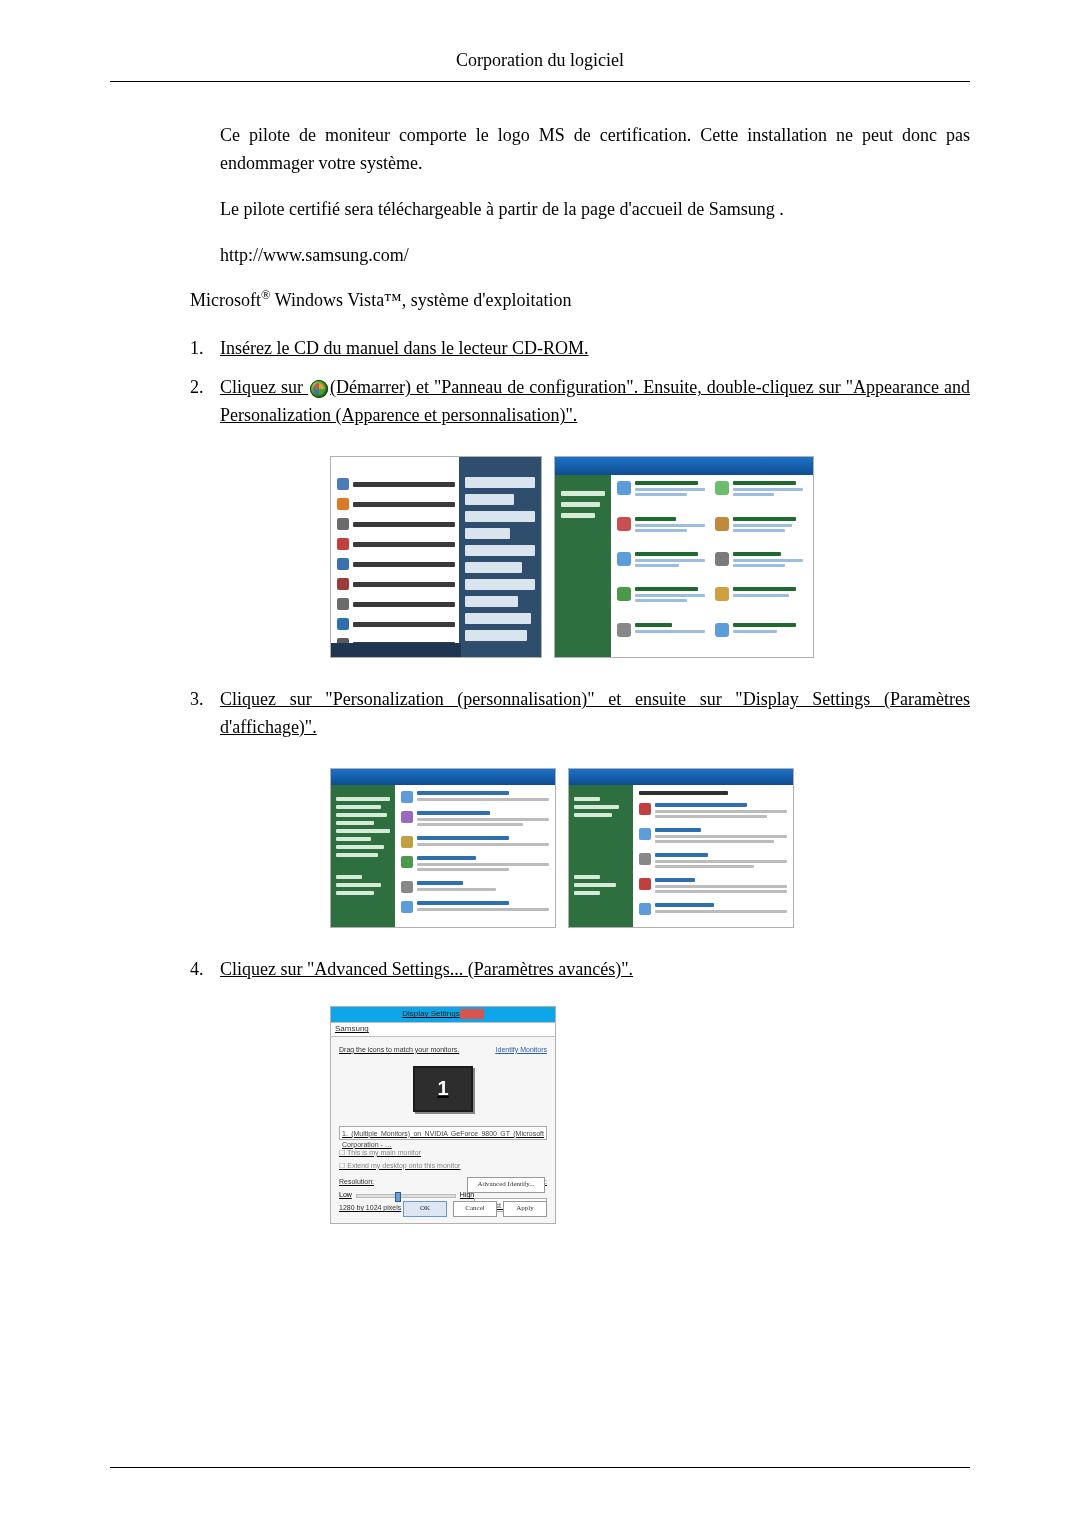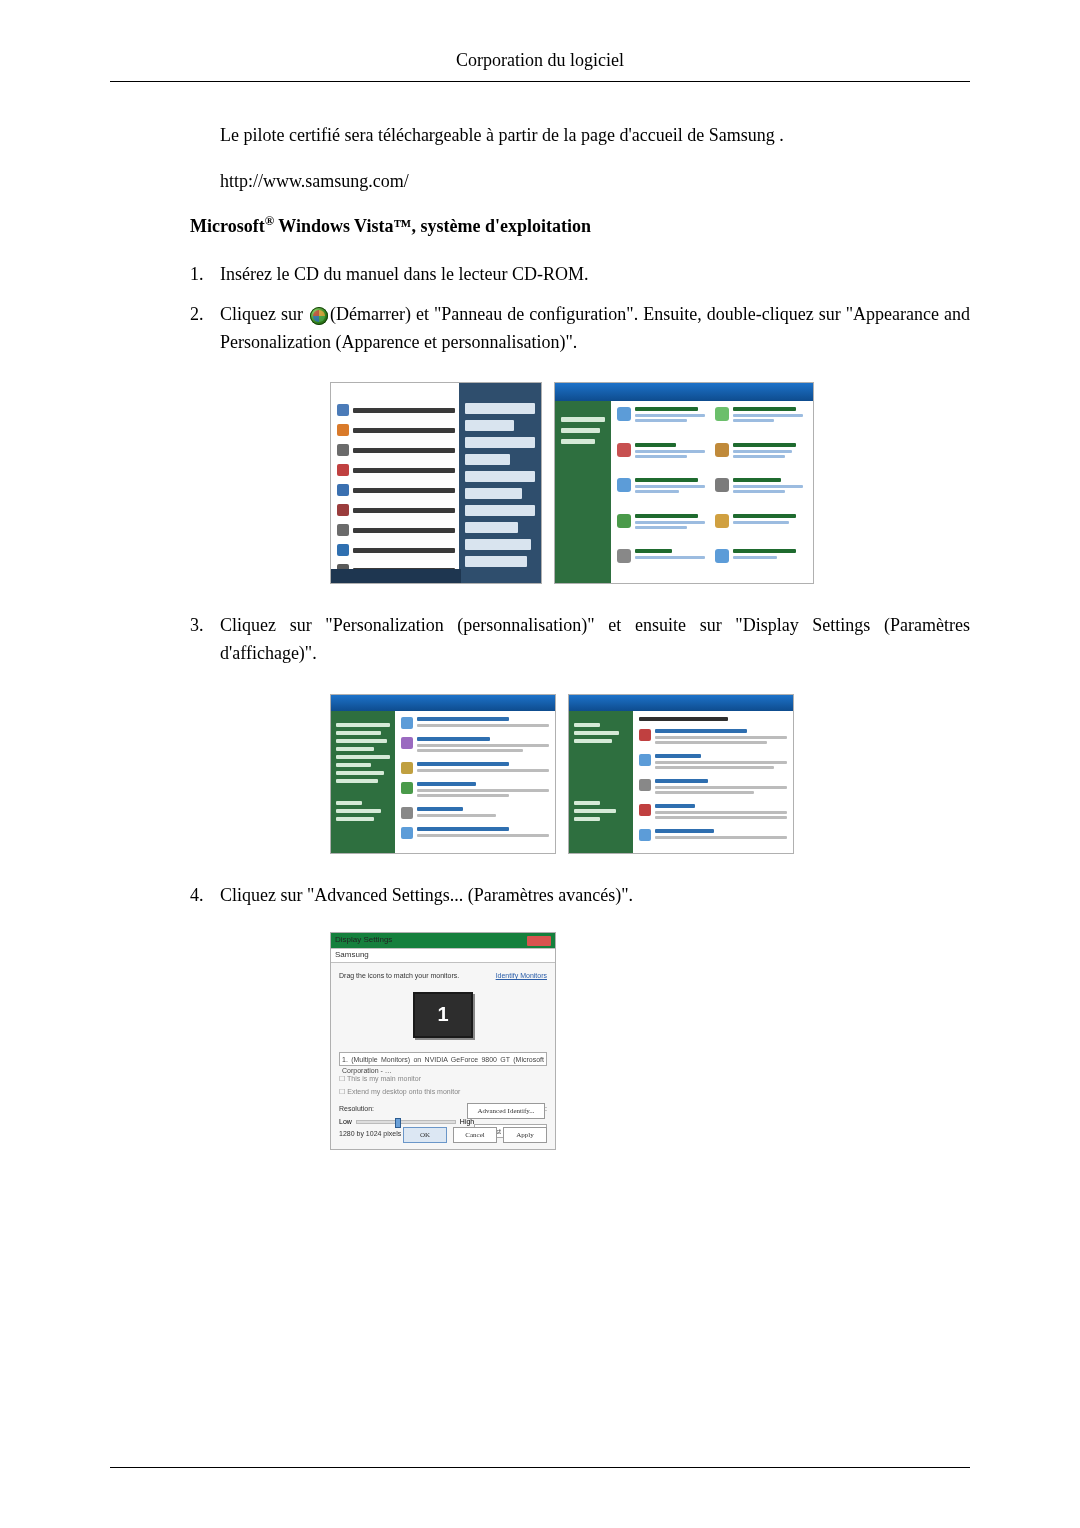--- a/index.html
+++ b/index.html
@@ -193,6 +193,7 @@
 
   <div class="content">
     <div class="remark-block">
+      <p class="paragraph">Ce pilote de moniteur comporte le logo MS de certification. Cette installation ne peut donc pas endommager votre système.</p>
       <p class="paragraph">Le pilote certifié sera téléchargeable à partir de la page d'accueil de Samsung .</p>
       <p class="paragraph">http://www.samsung.com/</p>
     </div>

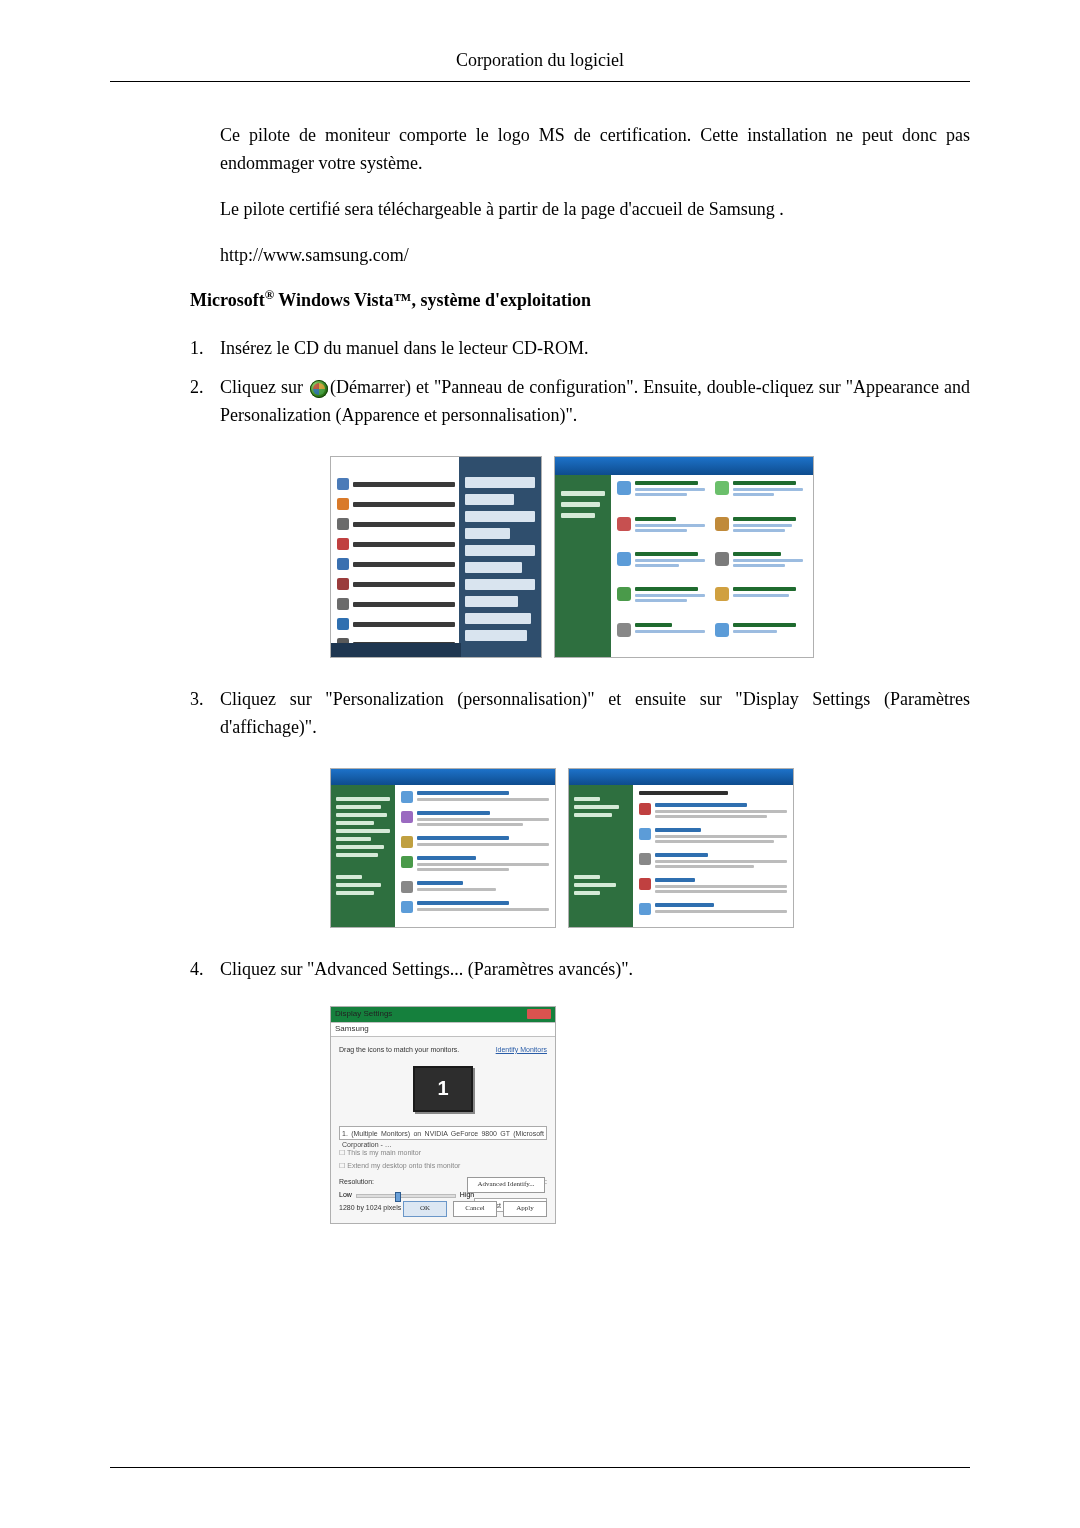--- a/index.html
+++ b/index.html
@@ -66,7 +66,6 @@
       font-size: 18px;
       margin-bottom: 24px;
       padding-left: 80px;
-      font-weight: bold;
     }
     .step-list {
       list-style: none;

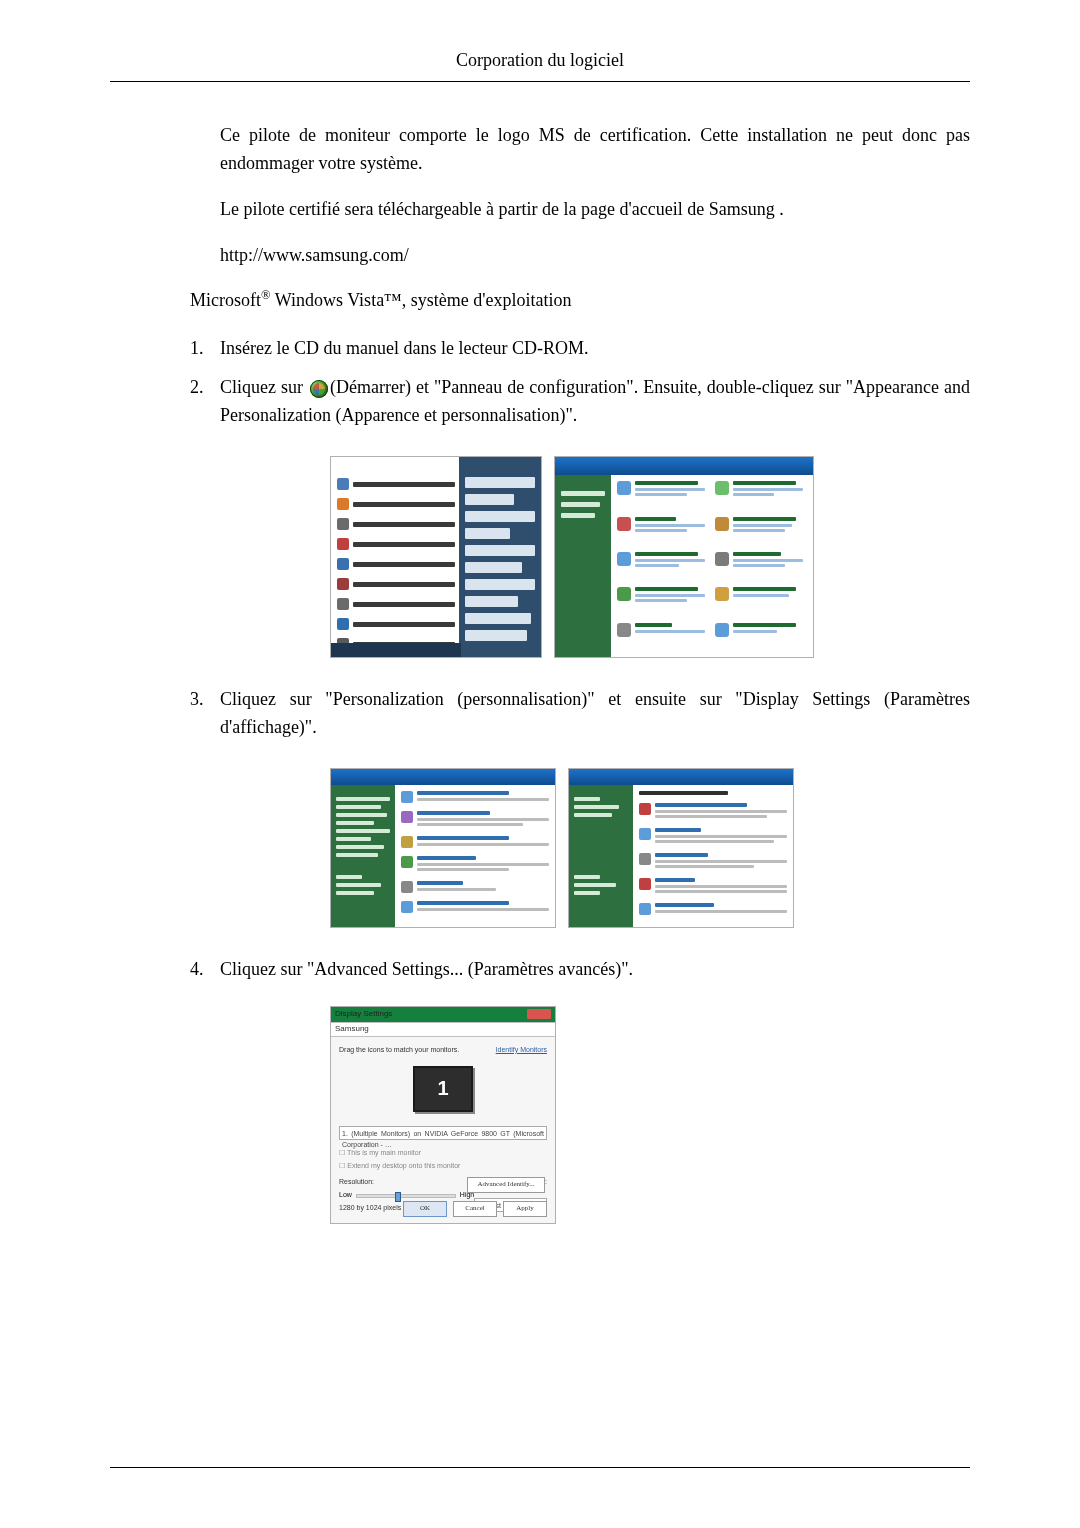--- a/index.html
+++ b/index.html
@@ -70,6 +70,7 @@
     .step-list {
       list-style: none;
       counter-reset: step;
+      text-decoration: underline;
     }
     .step {
       counter-increment: step;

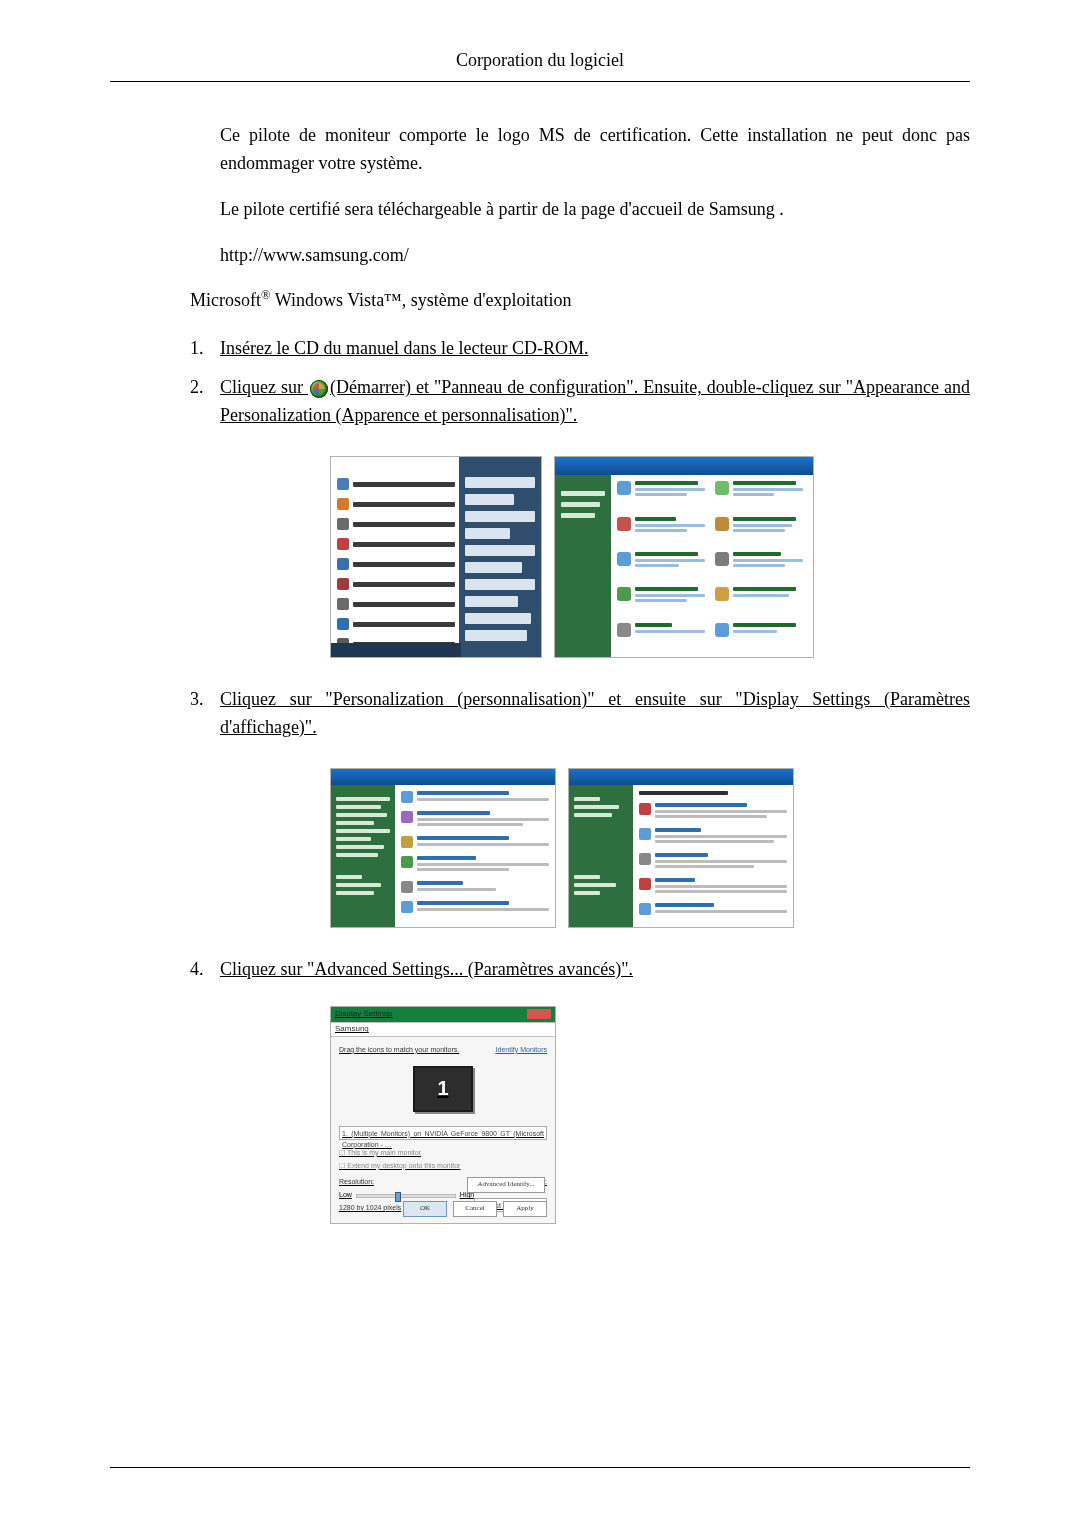--- a/index.html
+++ b/index.html
@@ -153,7 +153,7 @@
 
     
     .shot-display { width: 226px; height: 218px; background:#f6f6f6; }
-    .dsp-title { height:16px; background:#15803d; border-bottom:1px solid #c0c0c0; display:flex; align-items:center; justify-content:space-between; padding:0 4px; }
+    .dsp-title { height:16px; background:#0ea5e9; border-bottom:1px solid #c0c0c0; display:flex; align-items:center; justify-content:center; padding:0 4px; }
     .dsp-title-text { font-size:8px; color:#222; font-family: Arial; }
     .dsp-close { width:24px; height:10px; background:#d9534f; border-radius:1px; }
     .dsp-tabbar { height:14px; background:#fff; border-bottom:1px solid #c0c0c0; padding-left:4px; font-size:8px; font-family:Arial; color:#333; display:flex; align-items:center; }

